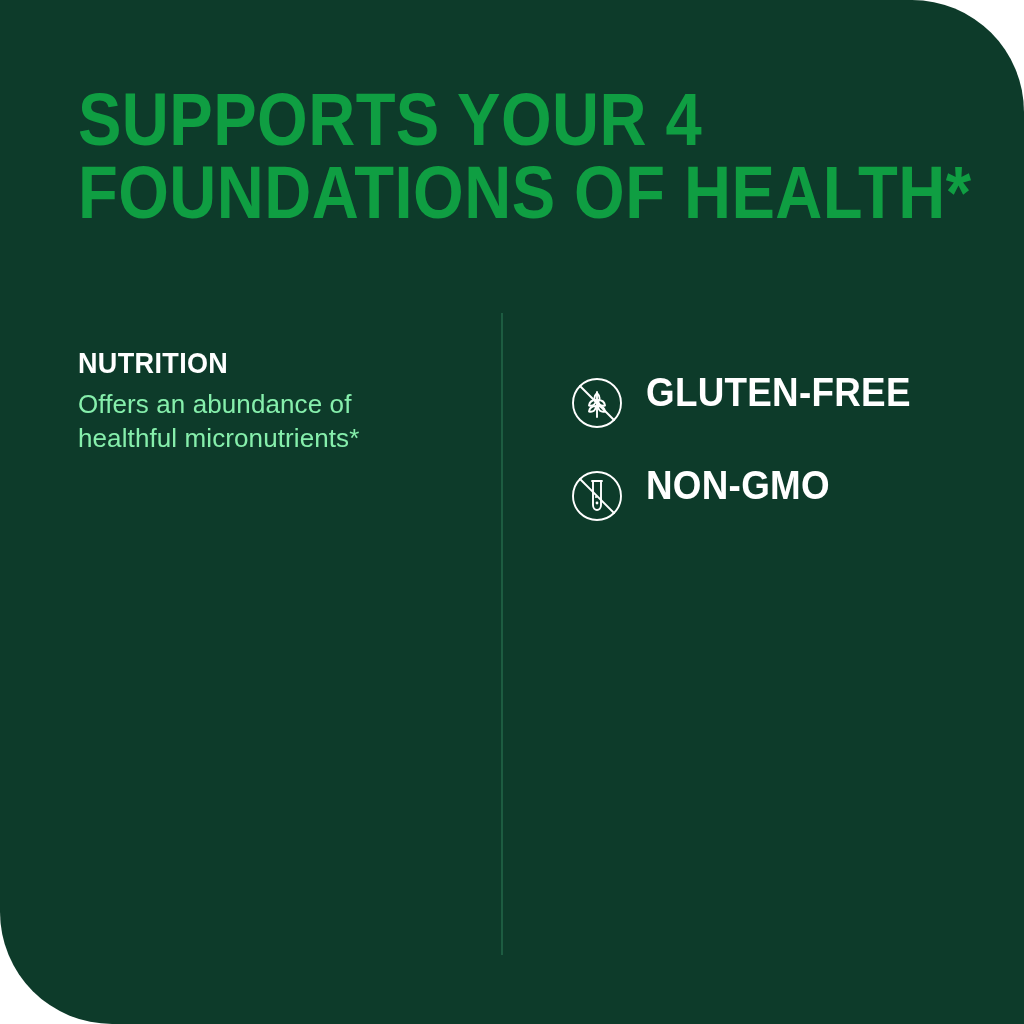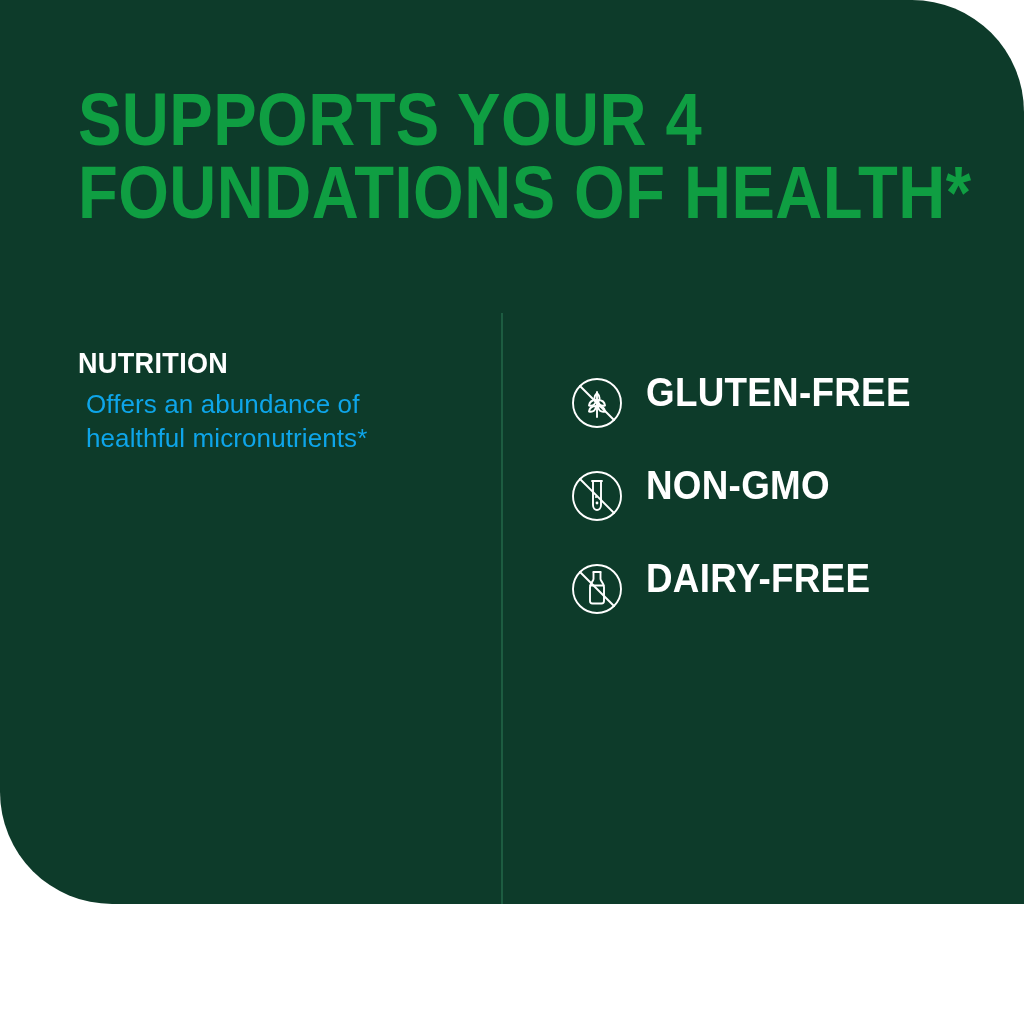--- a/index.html
+++ b/index.html
@@ -17,7 +17,7 @@
   .panel {
     position: relative;
     width: 1024px;
-    height: 904px;
+    height: 1024px;
     box-sizing: border-box;
     background: #0d3b2a;
     border-top-right-radius: 112px;

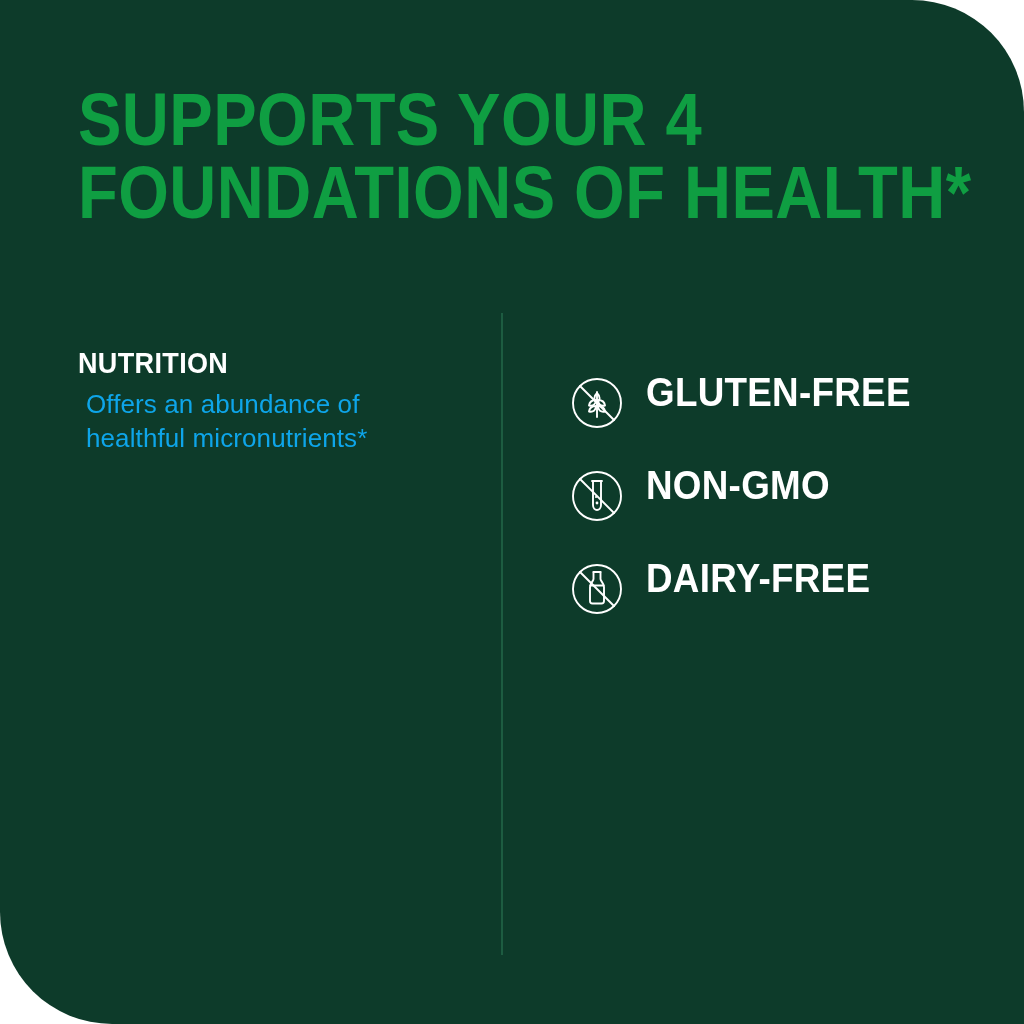--- a/index.html
+++ b/index.html
@@ -75,14 +75,13 @@
     margin-bottom: 9px;
   }
   .found-desc {
-    color: #0ea5e9;
+    color: #86efac;
     font-family: "Liberation Sans", sans-serif;
     font-weight: 400;
     font-size: 26px;
     line-height: 1.32;
     letter-spacing: 0.1px;
     white-space: pre-line;
-    margin-left: 8px;
   }
 
   

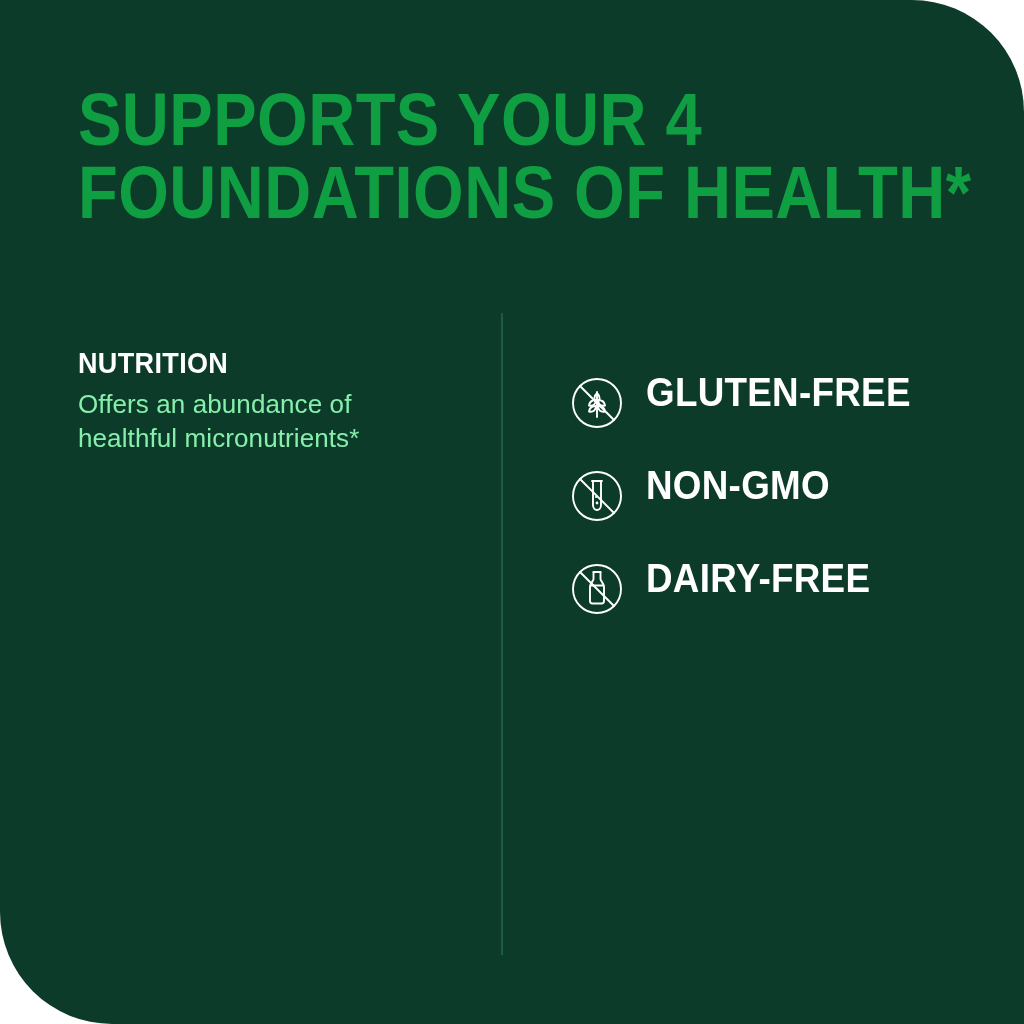--- a/index.html
+++ b/index.html
@@ -179,18 +179,6 @@
       <span class="badge-label">NON-GMO</span>
     </div>
 
-    <div class="badge-row">
-      <span class="badge-icon">
-        <svg viewBox="0 0 62 62" fill="none" stroke="#ffffff" stroke-width="1.9" stroke-linecap="round" stroke-linejoin="round">
-          <circle cx="31" cy="31" r="24"></circle>
-          <line x1="14" y1="14" x2="48" y2="48"></line>
-          <path d="M27.5 14 L34.5 14"></path>
-          <path d="M27.5 14 L27.5 21 C27.5 23 24 25.5 24 29 L24 43 C24 44.5 25 45.5 26.5 45.5 L35.5 45.5 C37 45.5 38 44.5 38 43 L38 29 C38 25.5 34.5 23 34.5 21 L34.5 14"></path>
-          <path d="M24.3 27.5 L37.7 27.5"></path>
-        </svg>
-      </span>
-      <span class="badge-label">DAIRY-FREE</span>
-    </div>
 
   </div>
 

